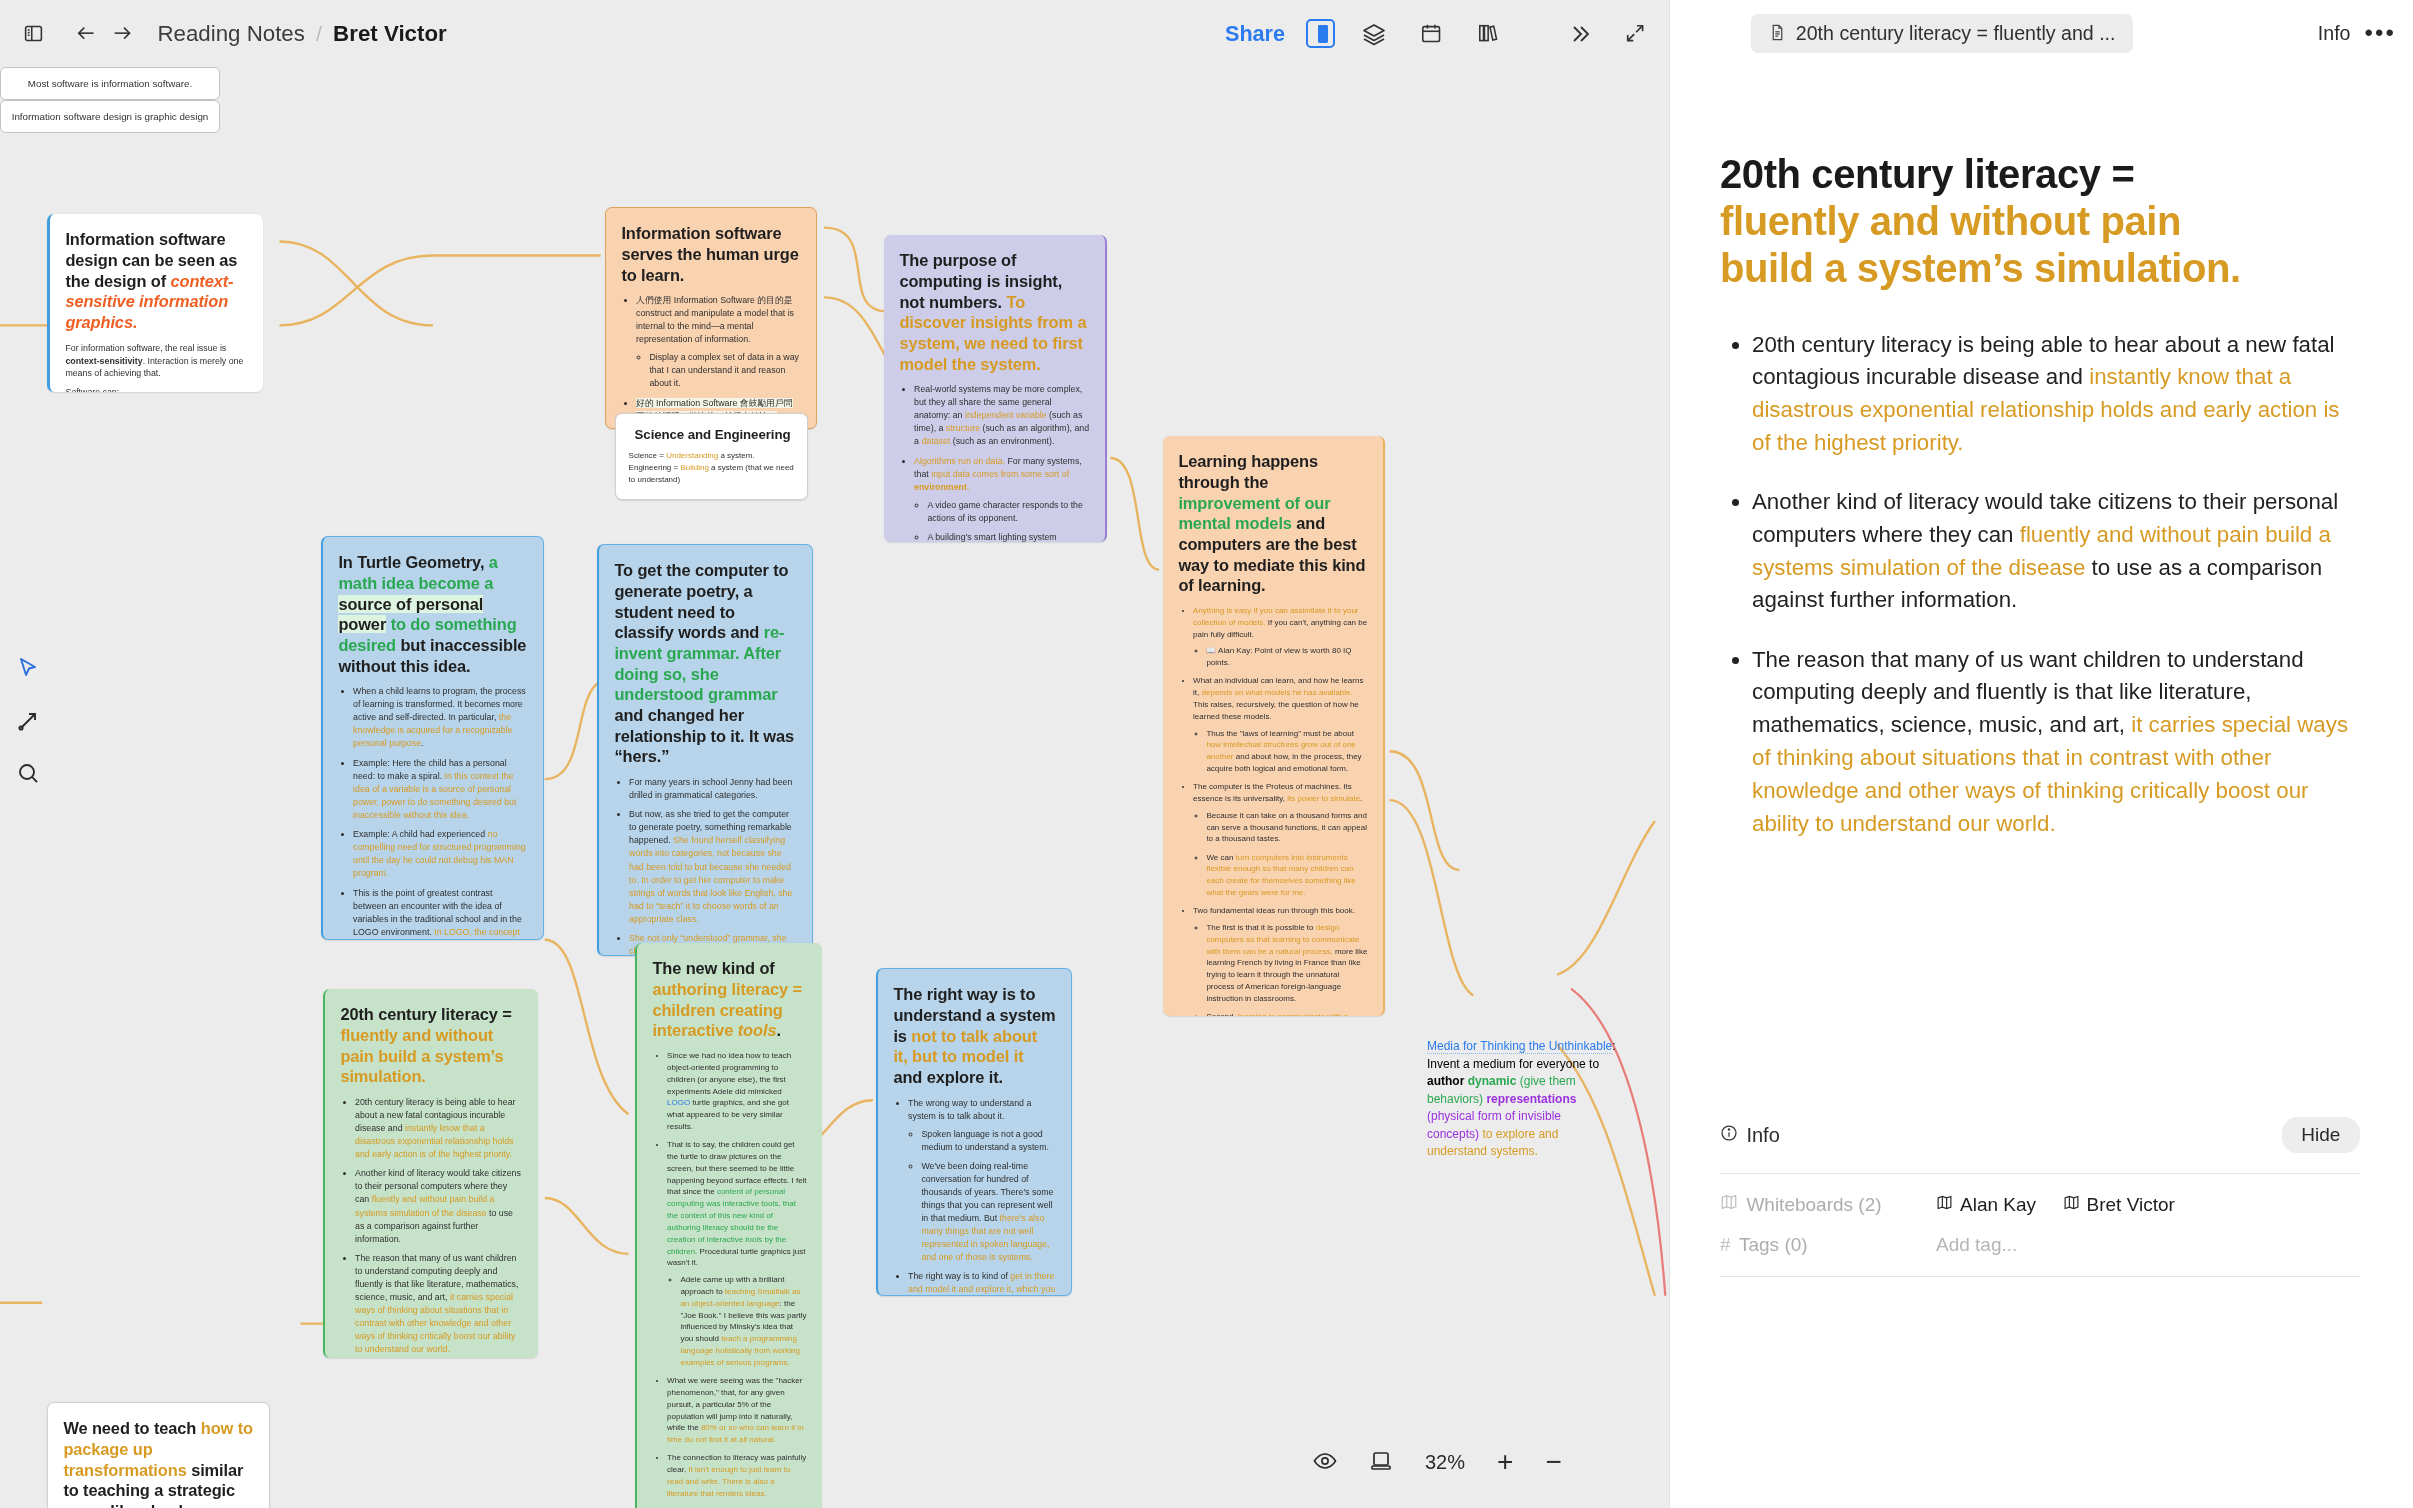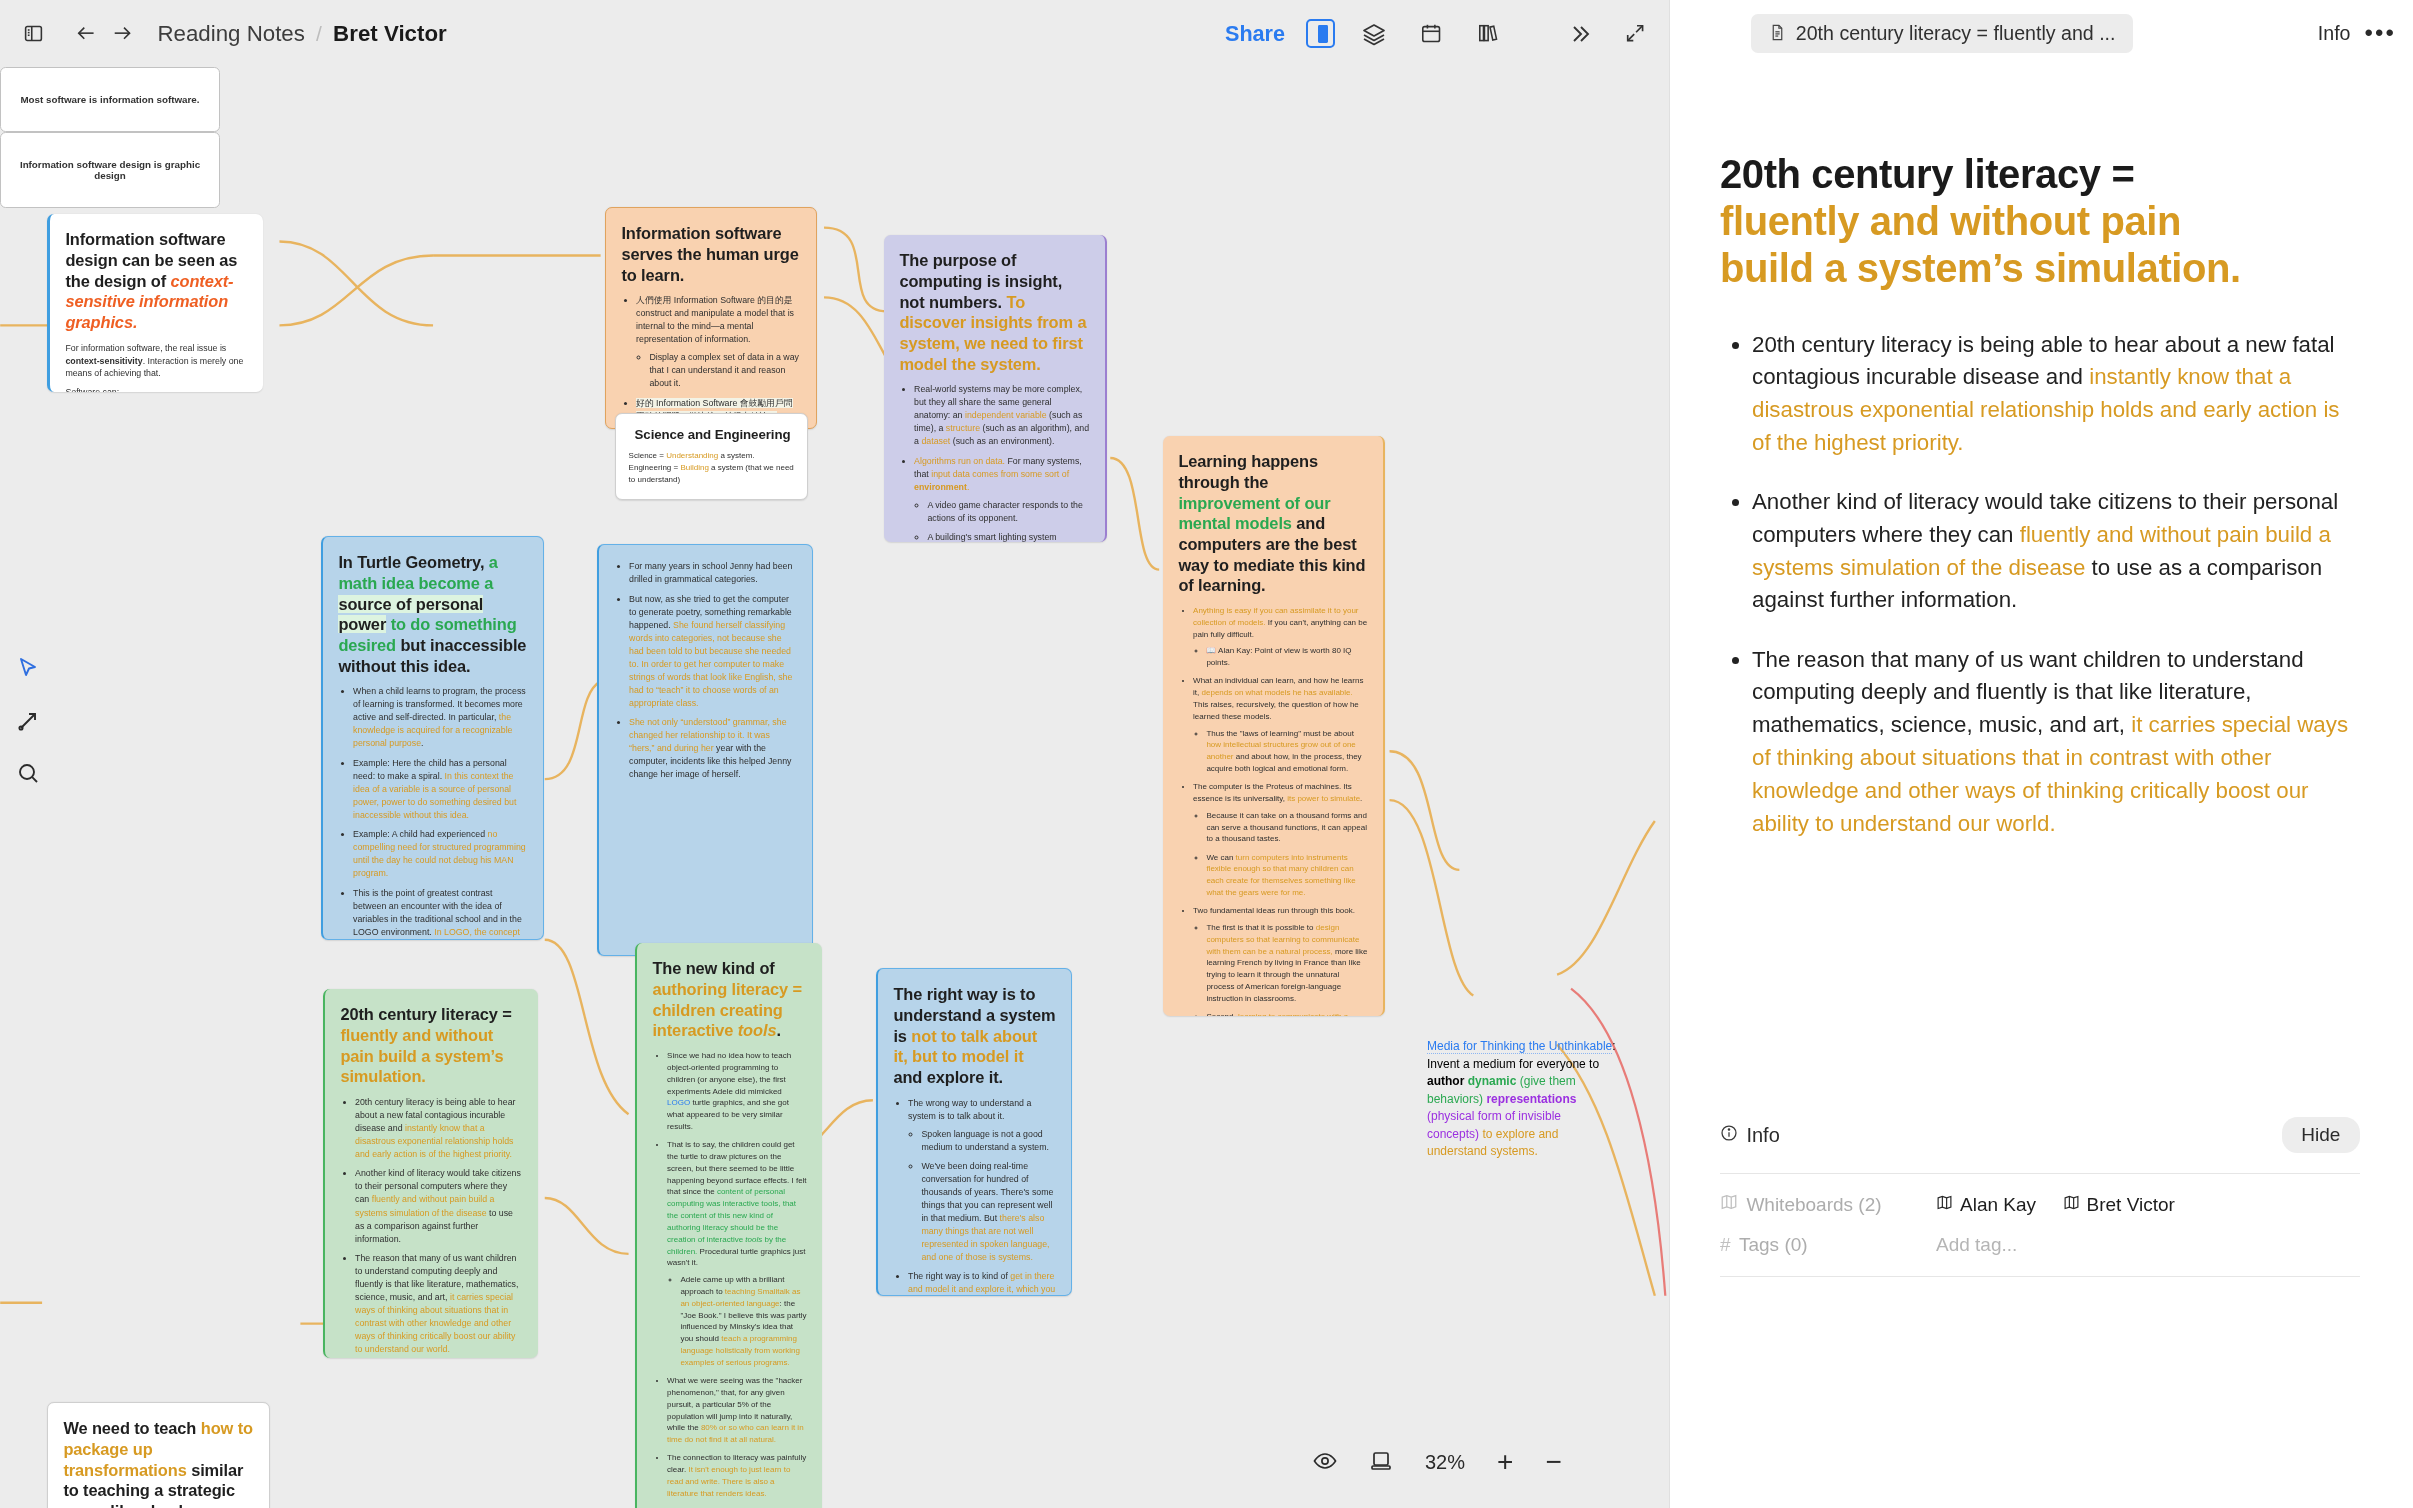--- a/index.html
+++ b/index.html
@@ -62,7 +62,7 @@
   .card-purple { background:#cdcde9; border-right: 2.8px solid #9b7fd0; }
   .card-green { background:#c6e2c8; border-left: 2.8px solid #49b560; }
   .card-white { background:#fff; border:0.7px solid #cfcfcf; }
-  .label-card { background:#fff; border:0.7px solid #c2c2c2; border-radius:5.6px; text-align:center; font-size:9.8px; font-weight:700; color:#333; padding:26px 7px; }
+  .label-card { background:#fff; border:0.7px solid #c2c2c2; border-radius:5.6px; text-align:center; font-size:9.8px; font-weight:400; color:#333; padding:10px 7px; }
 
   .freetext { position:absolute; font-size:12px; line-height:1.46; }
 

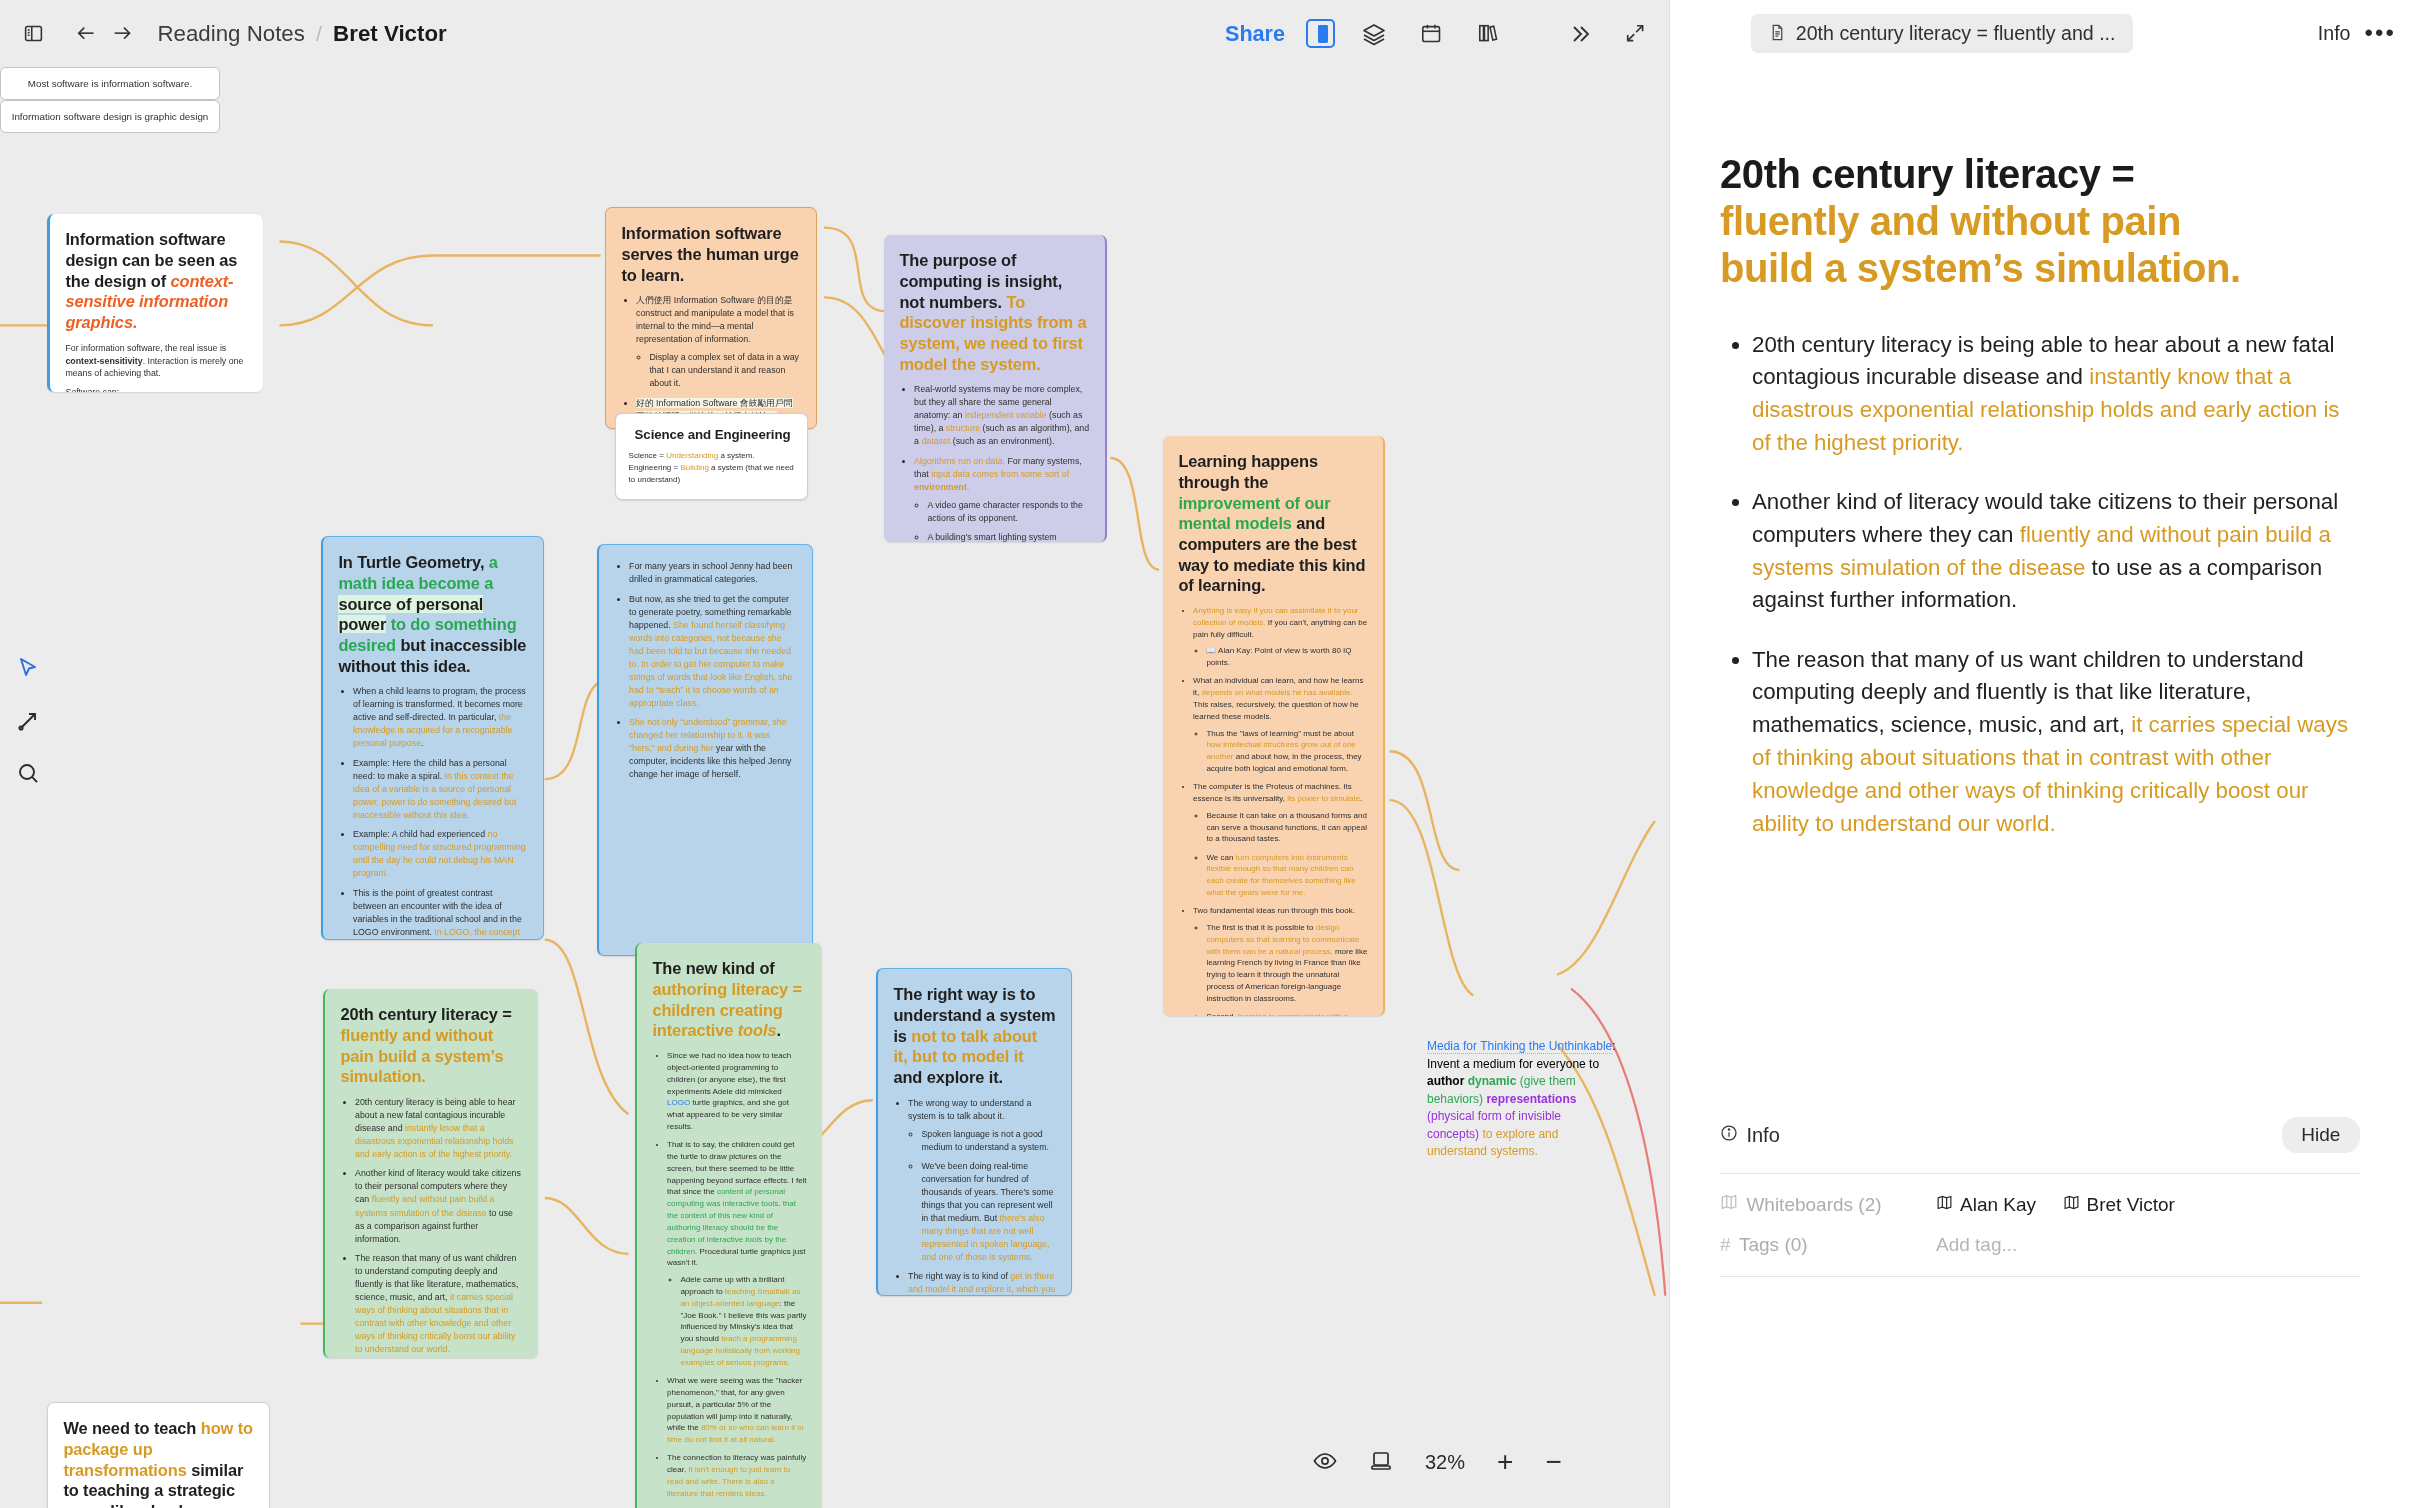--- a/index.html
+++ b/index.html
@@ -288,6 +288,7 @@
       </div>
 
       <div class="card card-blue2" style="left:597px; top:477px; width:216px; height:412px;">
+        <h3>To get the computer to generate poetry, a student need to classify words and <span class="gr">re-invent grammar. After doing so, she understood grammar</span> and changed her relationship to it. It was “hers.”</h3>
         <ul>
           <li>For many years in school Jenny had been drilled in grammatical categories.</li>
           <li>But now, as she tried to get the computer to generate poetry, something remarkable happened. <span class="or">She found herself classifying words into categories, not because she had been told to but because she needed to. In order to get her computer to make strings of words that look like English, she had to “teach” it to choose words of an appropriate class.</span></li>

